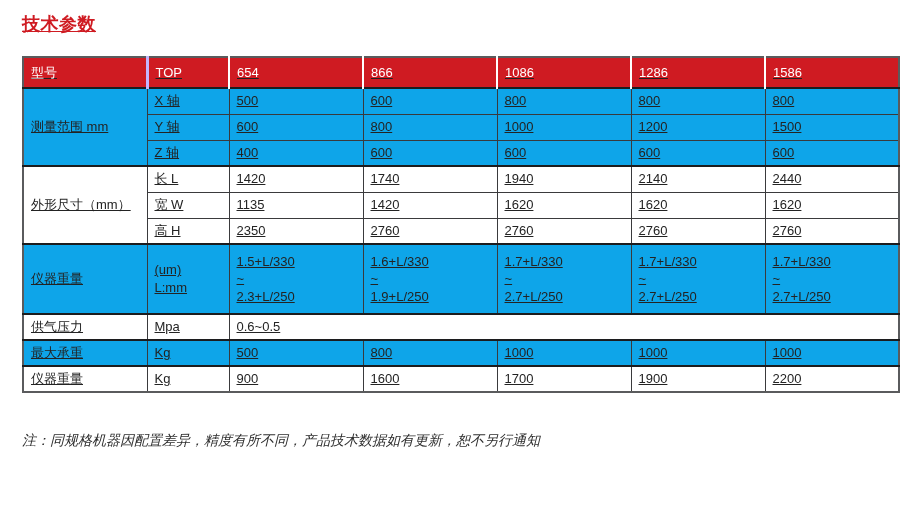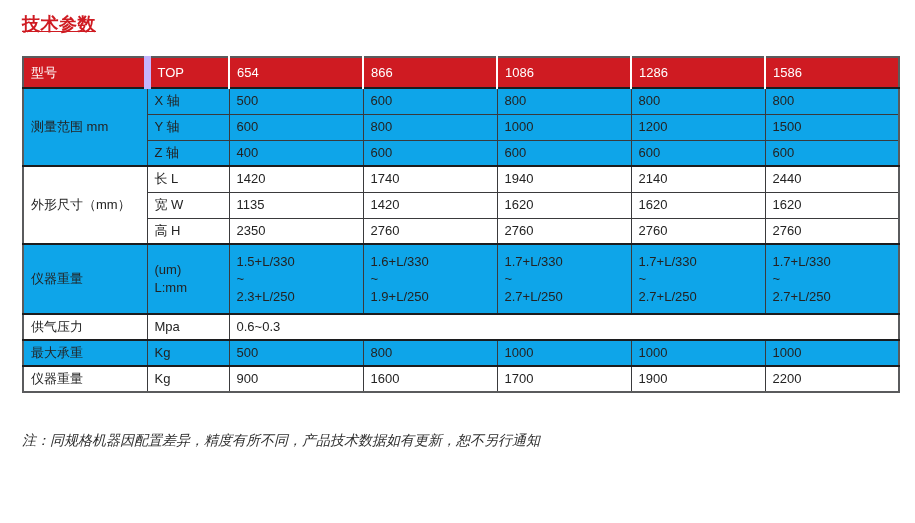--- a/index.html
+++ b/index.html
@@ -19,6 +19,7 @@
     width: 876px;
     font-size: 13px;
     border: 2px solid #5a5b5d;
+    text-decoration: underline;
   }
   th, td {
     padding: 2px 7px;

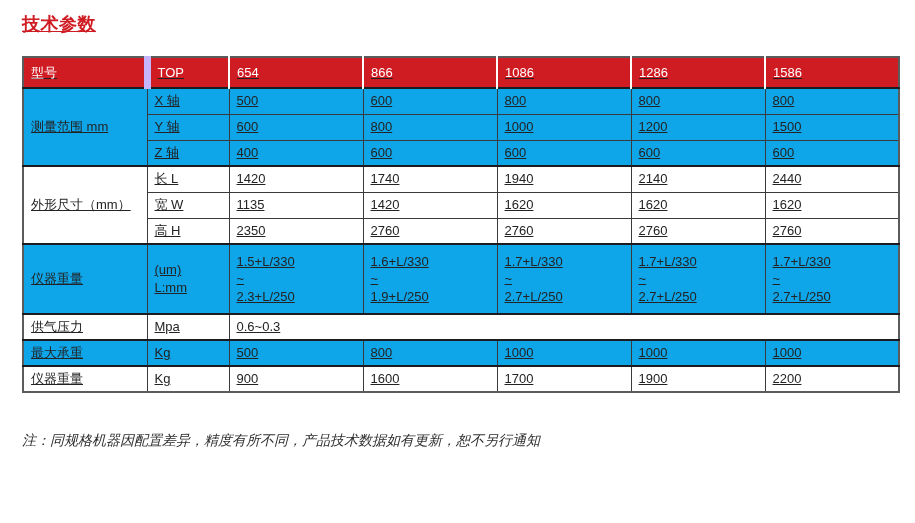--- a/index.html
+++ b/index.html
@@ -36,7 +36,7 @@
     border-bottom: 1px solid #3a3a3c;
   }
   thead th.h-first { border-left: none; }
-  thead th.h-nosep { border-left: 7px solid #c4b5fd; }
+  thead th.h-nosep { border-left: 3px solid #c4b5fd; }
 
   tbody td { height: 26px; background: #ffffff; }
   tr.gray td { background: #0ea5e9; }

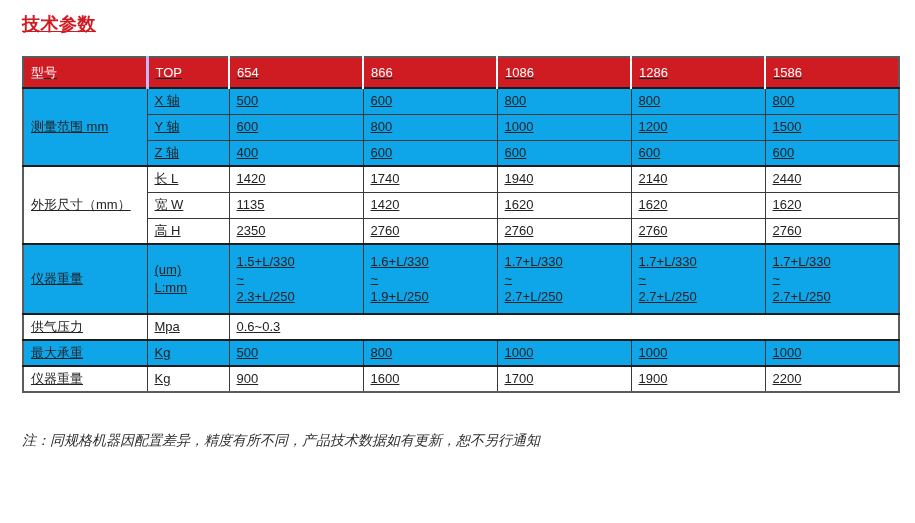--- a/index.html
+++ b/index.html
@@ -154,7 +154,7 @@
     <tr class="gs">
       <td class="lab">供气压力</td>
       <td>Mpa</td>
-      <td colspan="5">0.6~0.3</td>
+      <td colspan="5">0.6~0.5</td>
     </tr>
 
     <tr class="gray gs">

